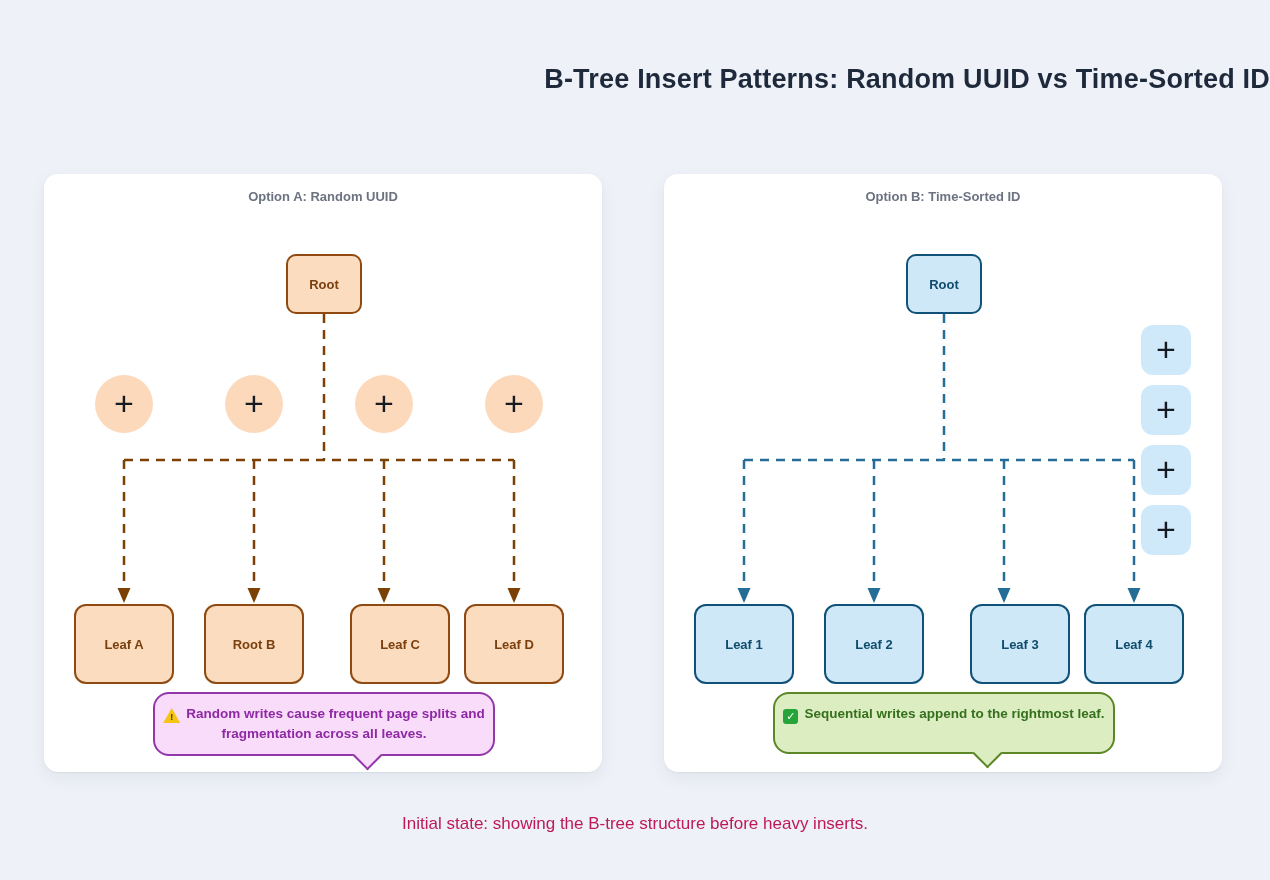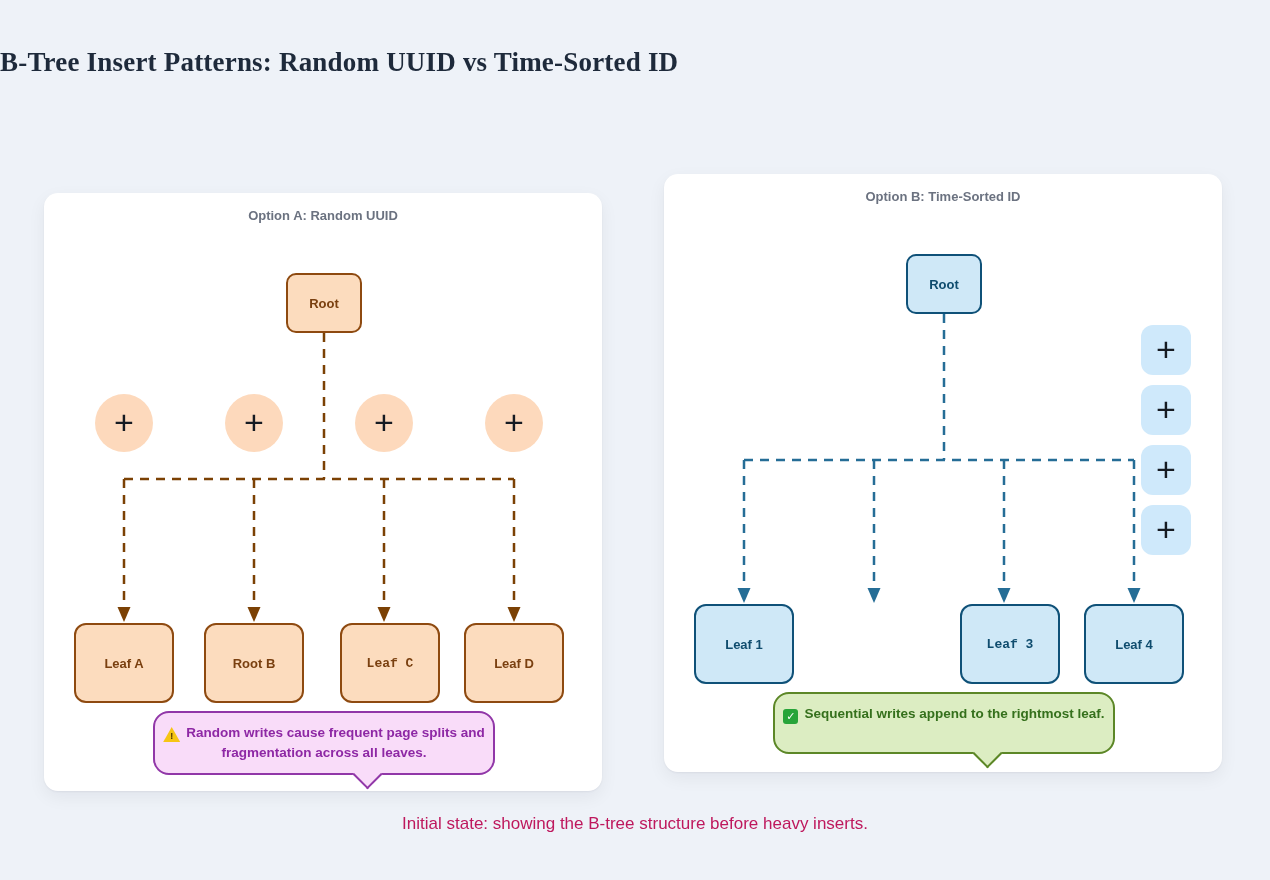--- a/index.html
+++ b/index.html
@@ -13,13 +13,12 @@
 
   .title {
     position: absolute;
-    top: 47px; left: 0; right: 0;
-    text-align: left;
+    top: 64px; left: 0; right: 0;
+    text-align: right;
     font-size: 27px;
     font-weight: 700;
     letter-spacing: 0.2px;
     color: #1e2a3b;
-    font-family: Liberation Serif, serif;
   }
 
   .panel {

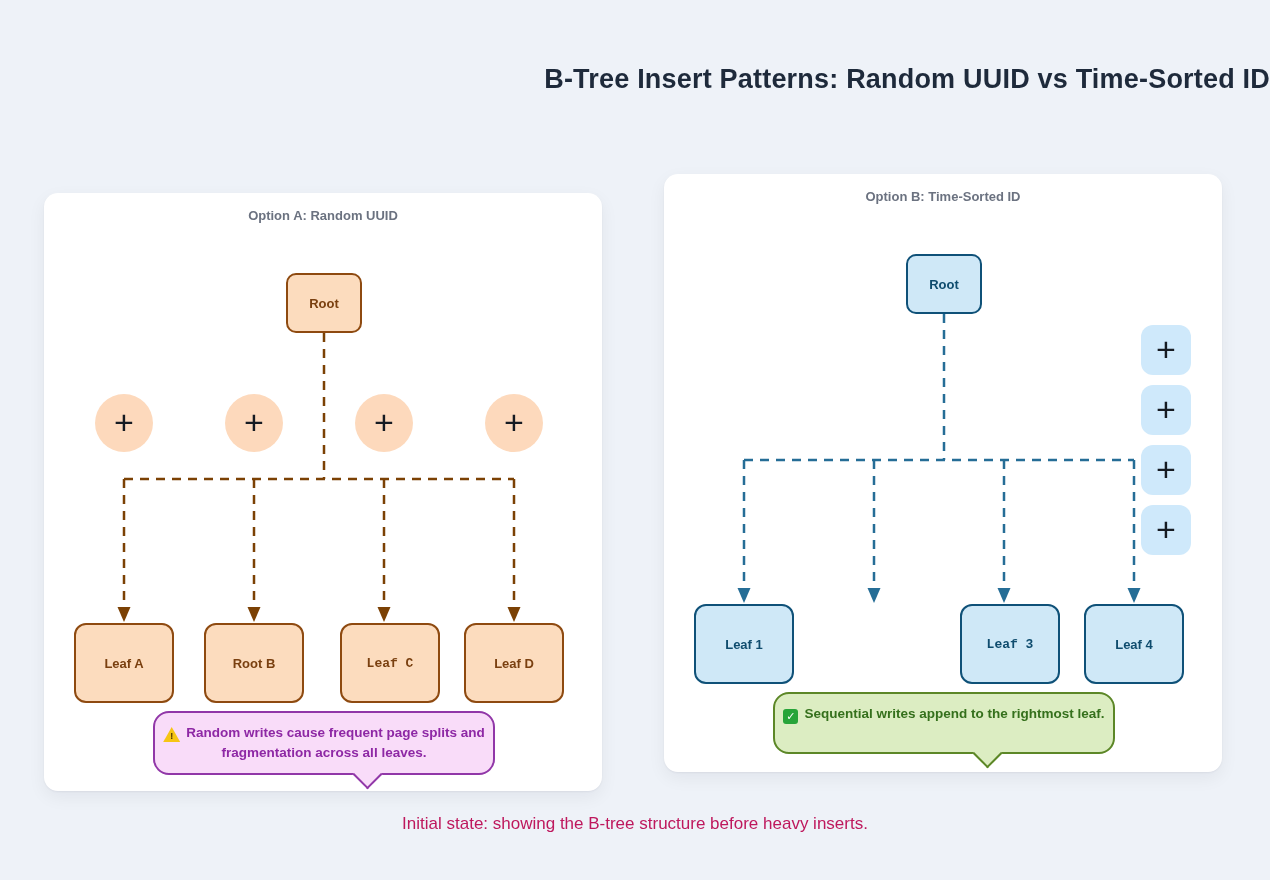--- a/index.html
+++ b/index.html
@@ -30,7 +30,7 @@
     border-radius: 14px;
     box-shadow: 0 1px 2px rgba(16,24,40,0.05), 0 6px 18px rgba(16,24,40,0.06);
   }
-  .panel-a { left: 44px; margin-top: 19px; }
+  .panel-a { left: 44px; }
   .panel-b { left: 664px; }
 
   .panel-header {

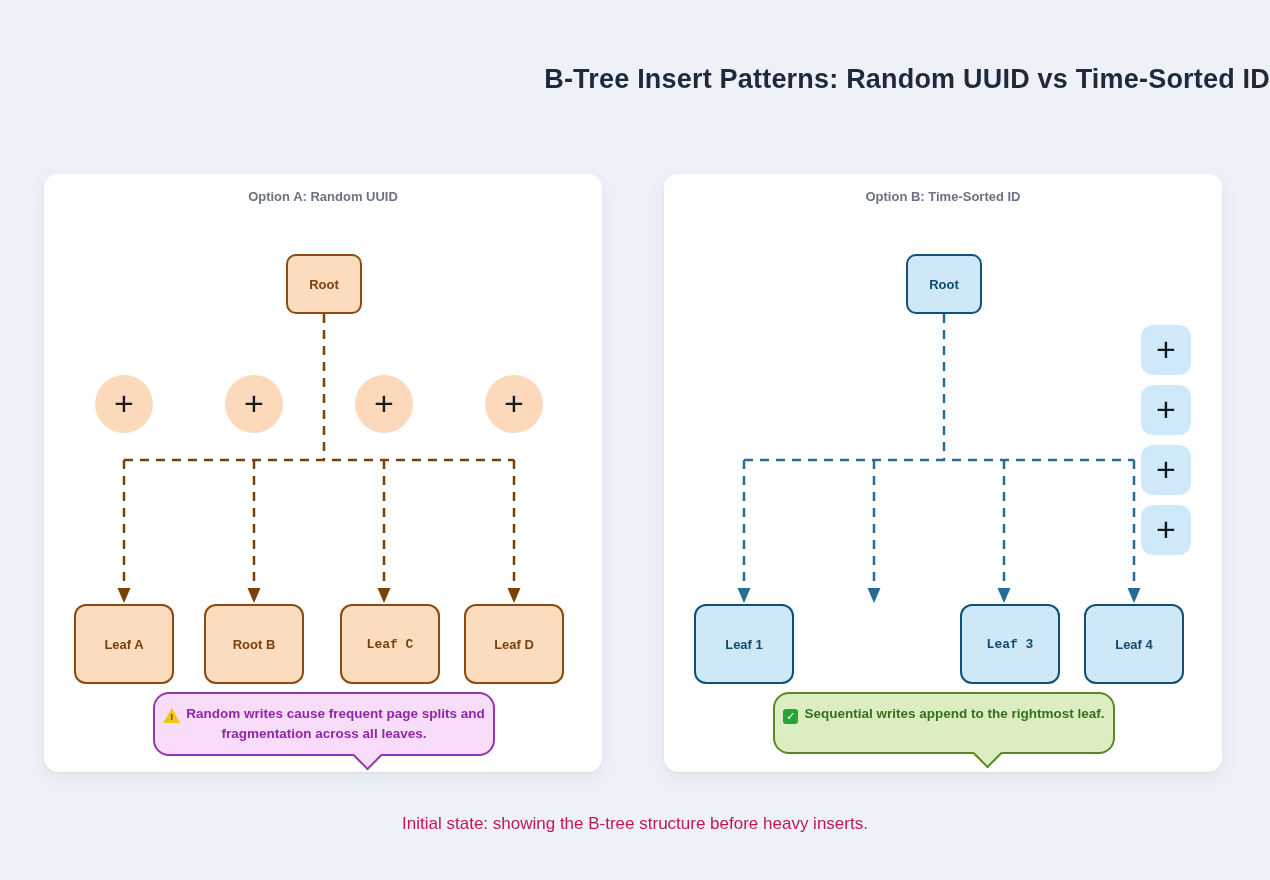--- a/index.html
+++ b/index.html
@@ -62,7 +62,7 @@
   .leaf-node { width: 100px; height: 80px; top: 430px; border-radius: 12px; }
   .leaf-1 { left: 30px; }
   .leaf-2 { left: 160px; }
-  .leaf-3 { left: 296px; font-family: Liberation Mono, monospace; }
+  .leaf-3 { left: 306px; }
   .leaf-4 { left: 420px; }
 
   .panel-a .node { background: #fcdcbe; border-color: #8e4a10; color: #7a4010; }

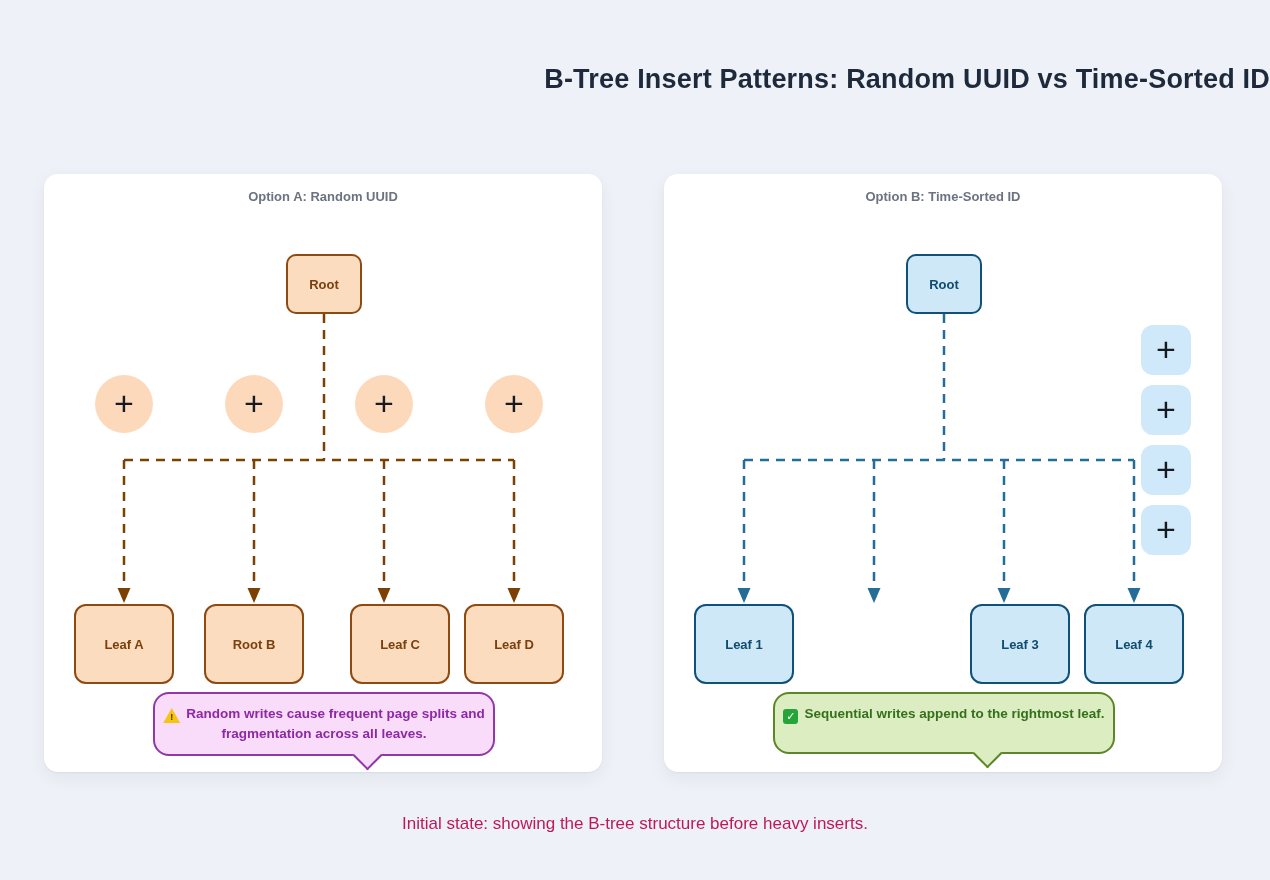--- a/index.html
+++ b/index.html
@@ -253,6 +253,9 @@
   <div class="node leaf-node leaf-1">
     <span>Leaf 1</span>
   </div>
+  <div class="node leaf-node leaf-2">
+    <span>Leaf 2</span>
+  </div>
   <div class="node leaf-node leaf-3">
     <span>Leaf 3</span>
   </div>

